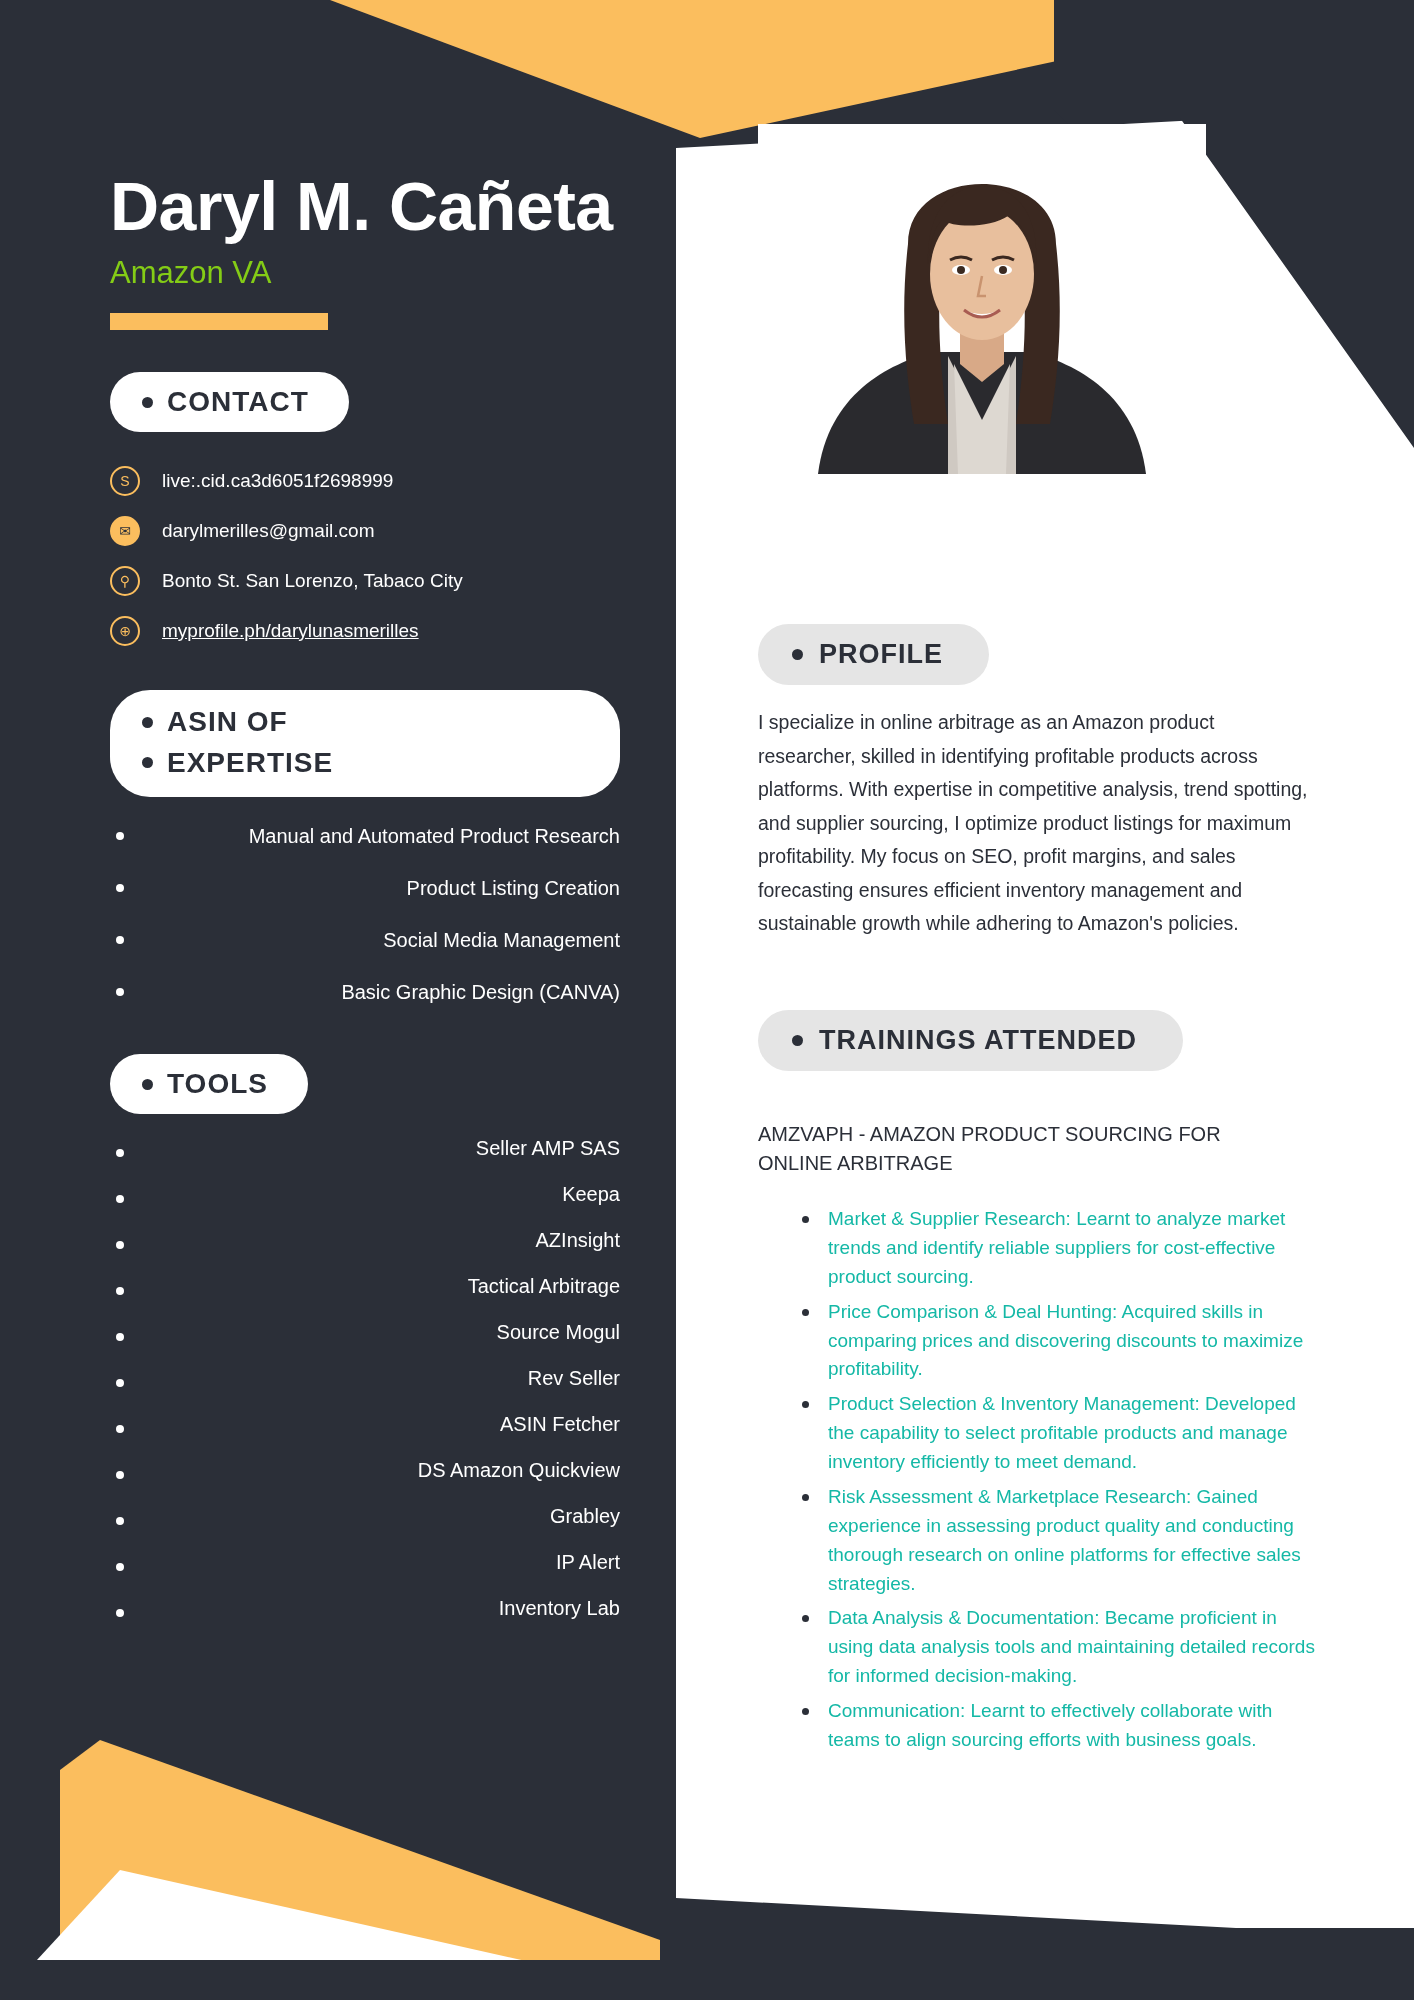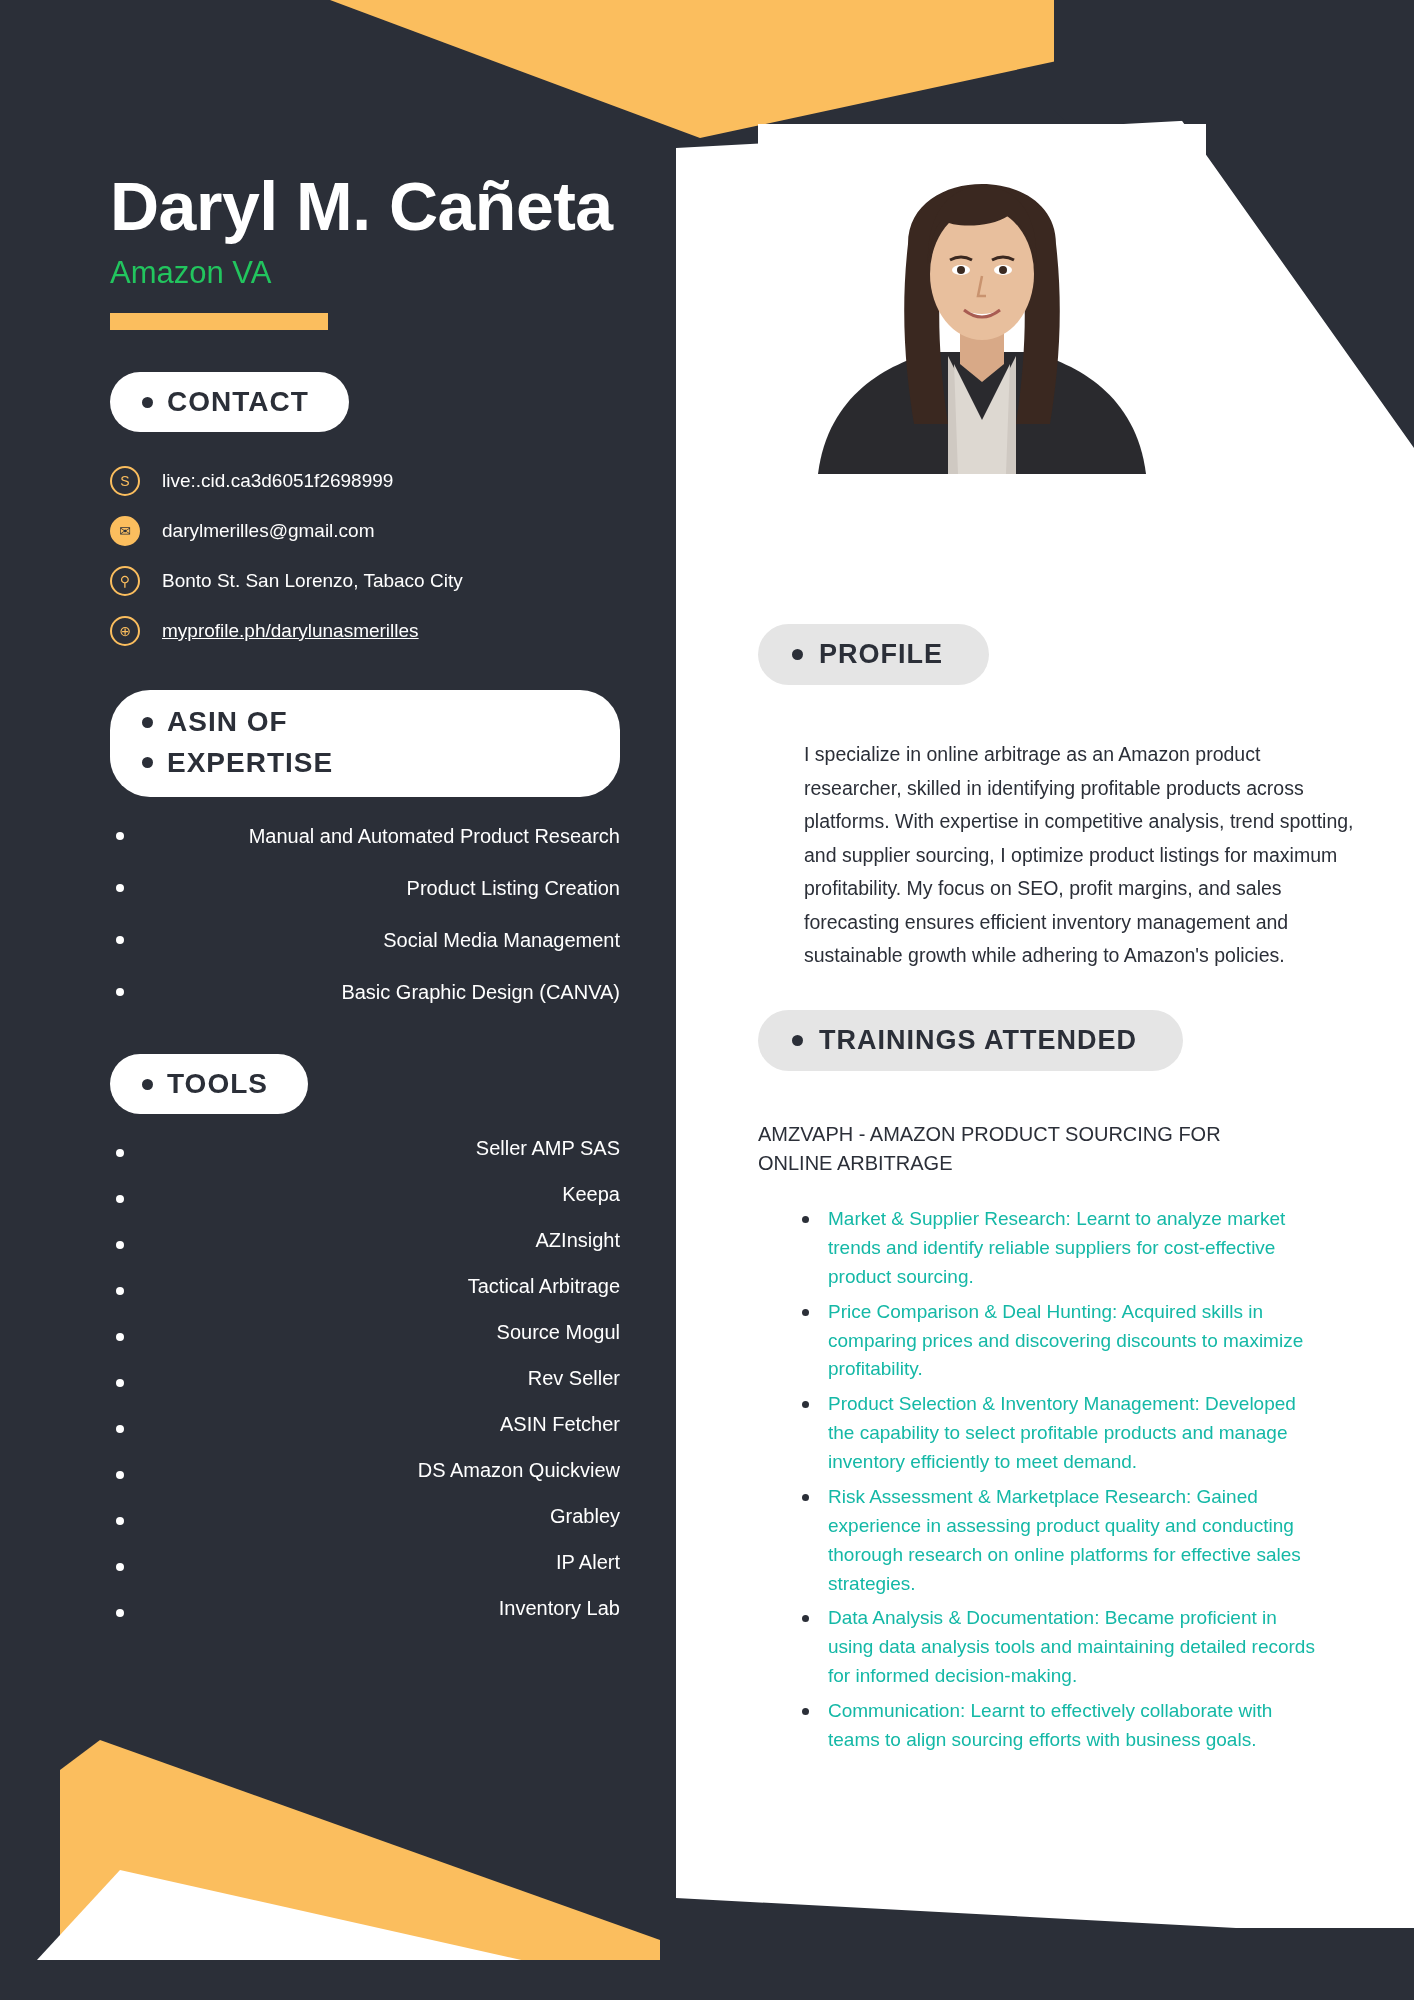--- a/index.html
+++ b/index.html
@@ -72,7 +72,7 @@
     margin-top: 18px;
     font-size: 31px;
     font-weight: 300;
-    color: #22c55e;
+    color: #84cc16;
   }
   .accent-bar {
     margin-top: 22px;

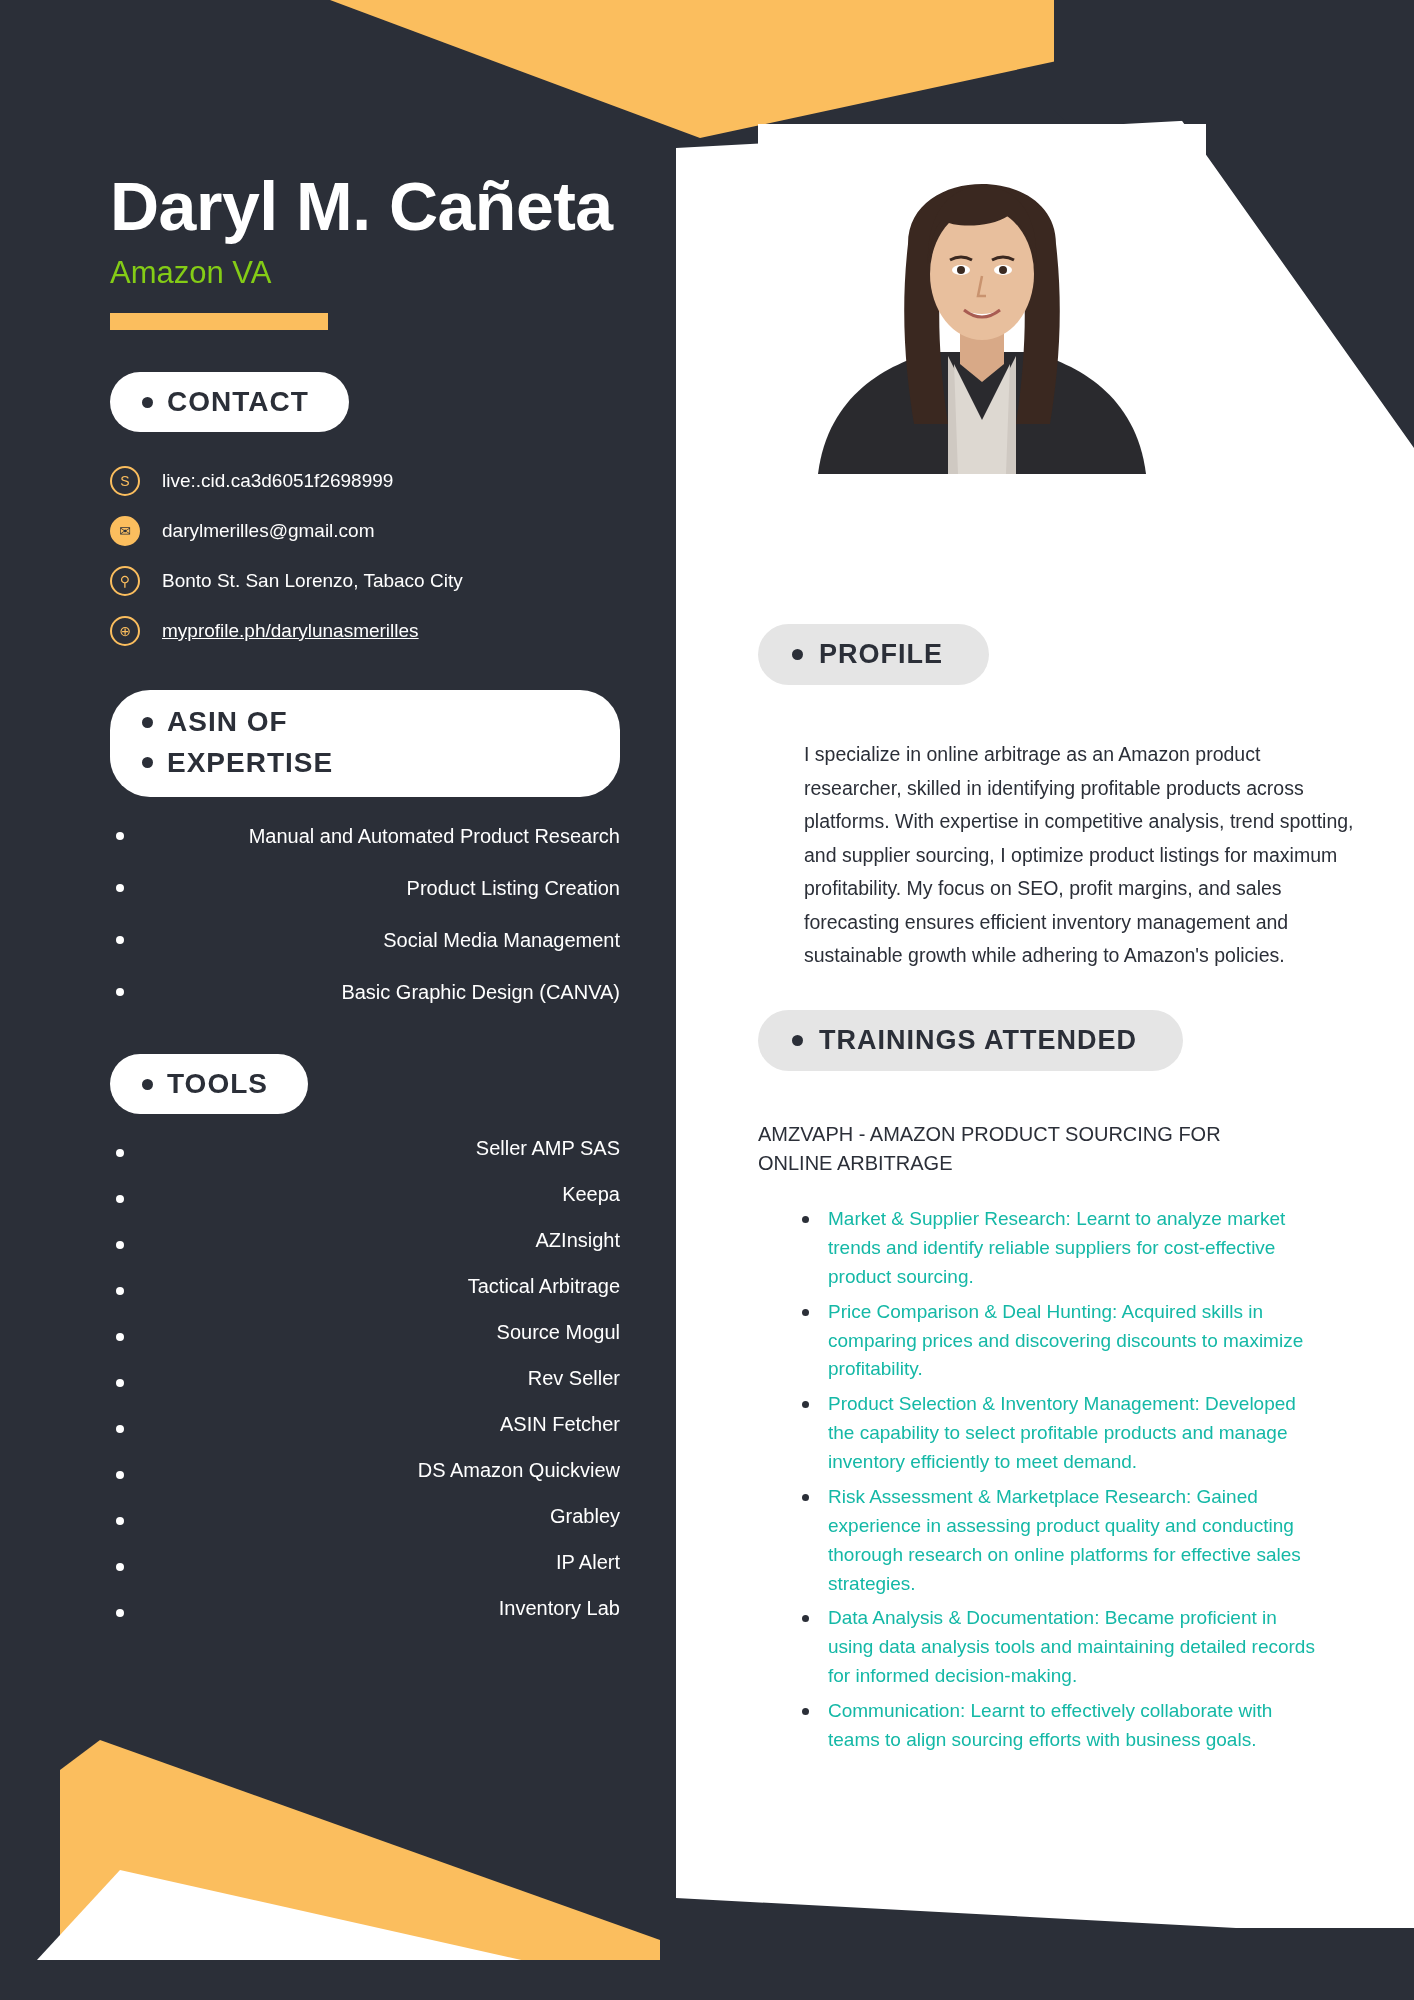--- a/index.html
+++ b/index.html
@@ -184,12 +184,11 @@
   .profile-pill { position: absolute; top: 624px; left: 58px; }
   .profile-text {
     position: absolute;
-    top: 738px; left: 58px; width: 550px;
+    top: 706px; left: 58px; width: 550px;
     font-size: 19.5px;
     line-height: 1.72;
     color: #2b2f38;
     font-weight: 300;
-    margin-left: 46px;
   }
   .train-pill { position: absolute; top: 1010px; left: 58px; }
   .train-sub {

